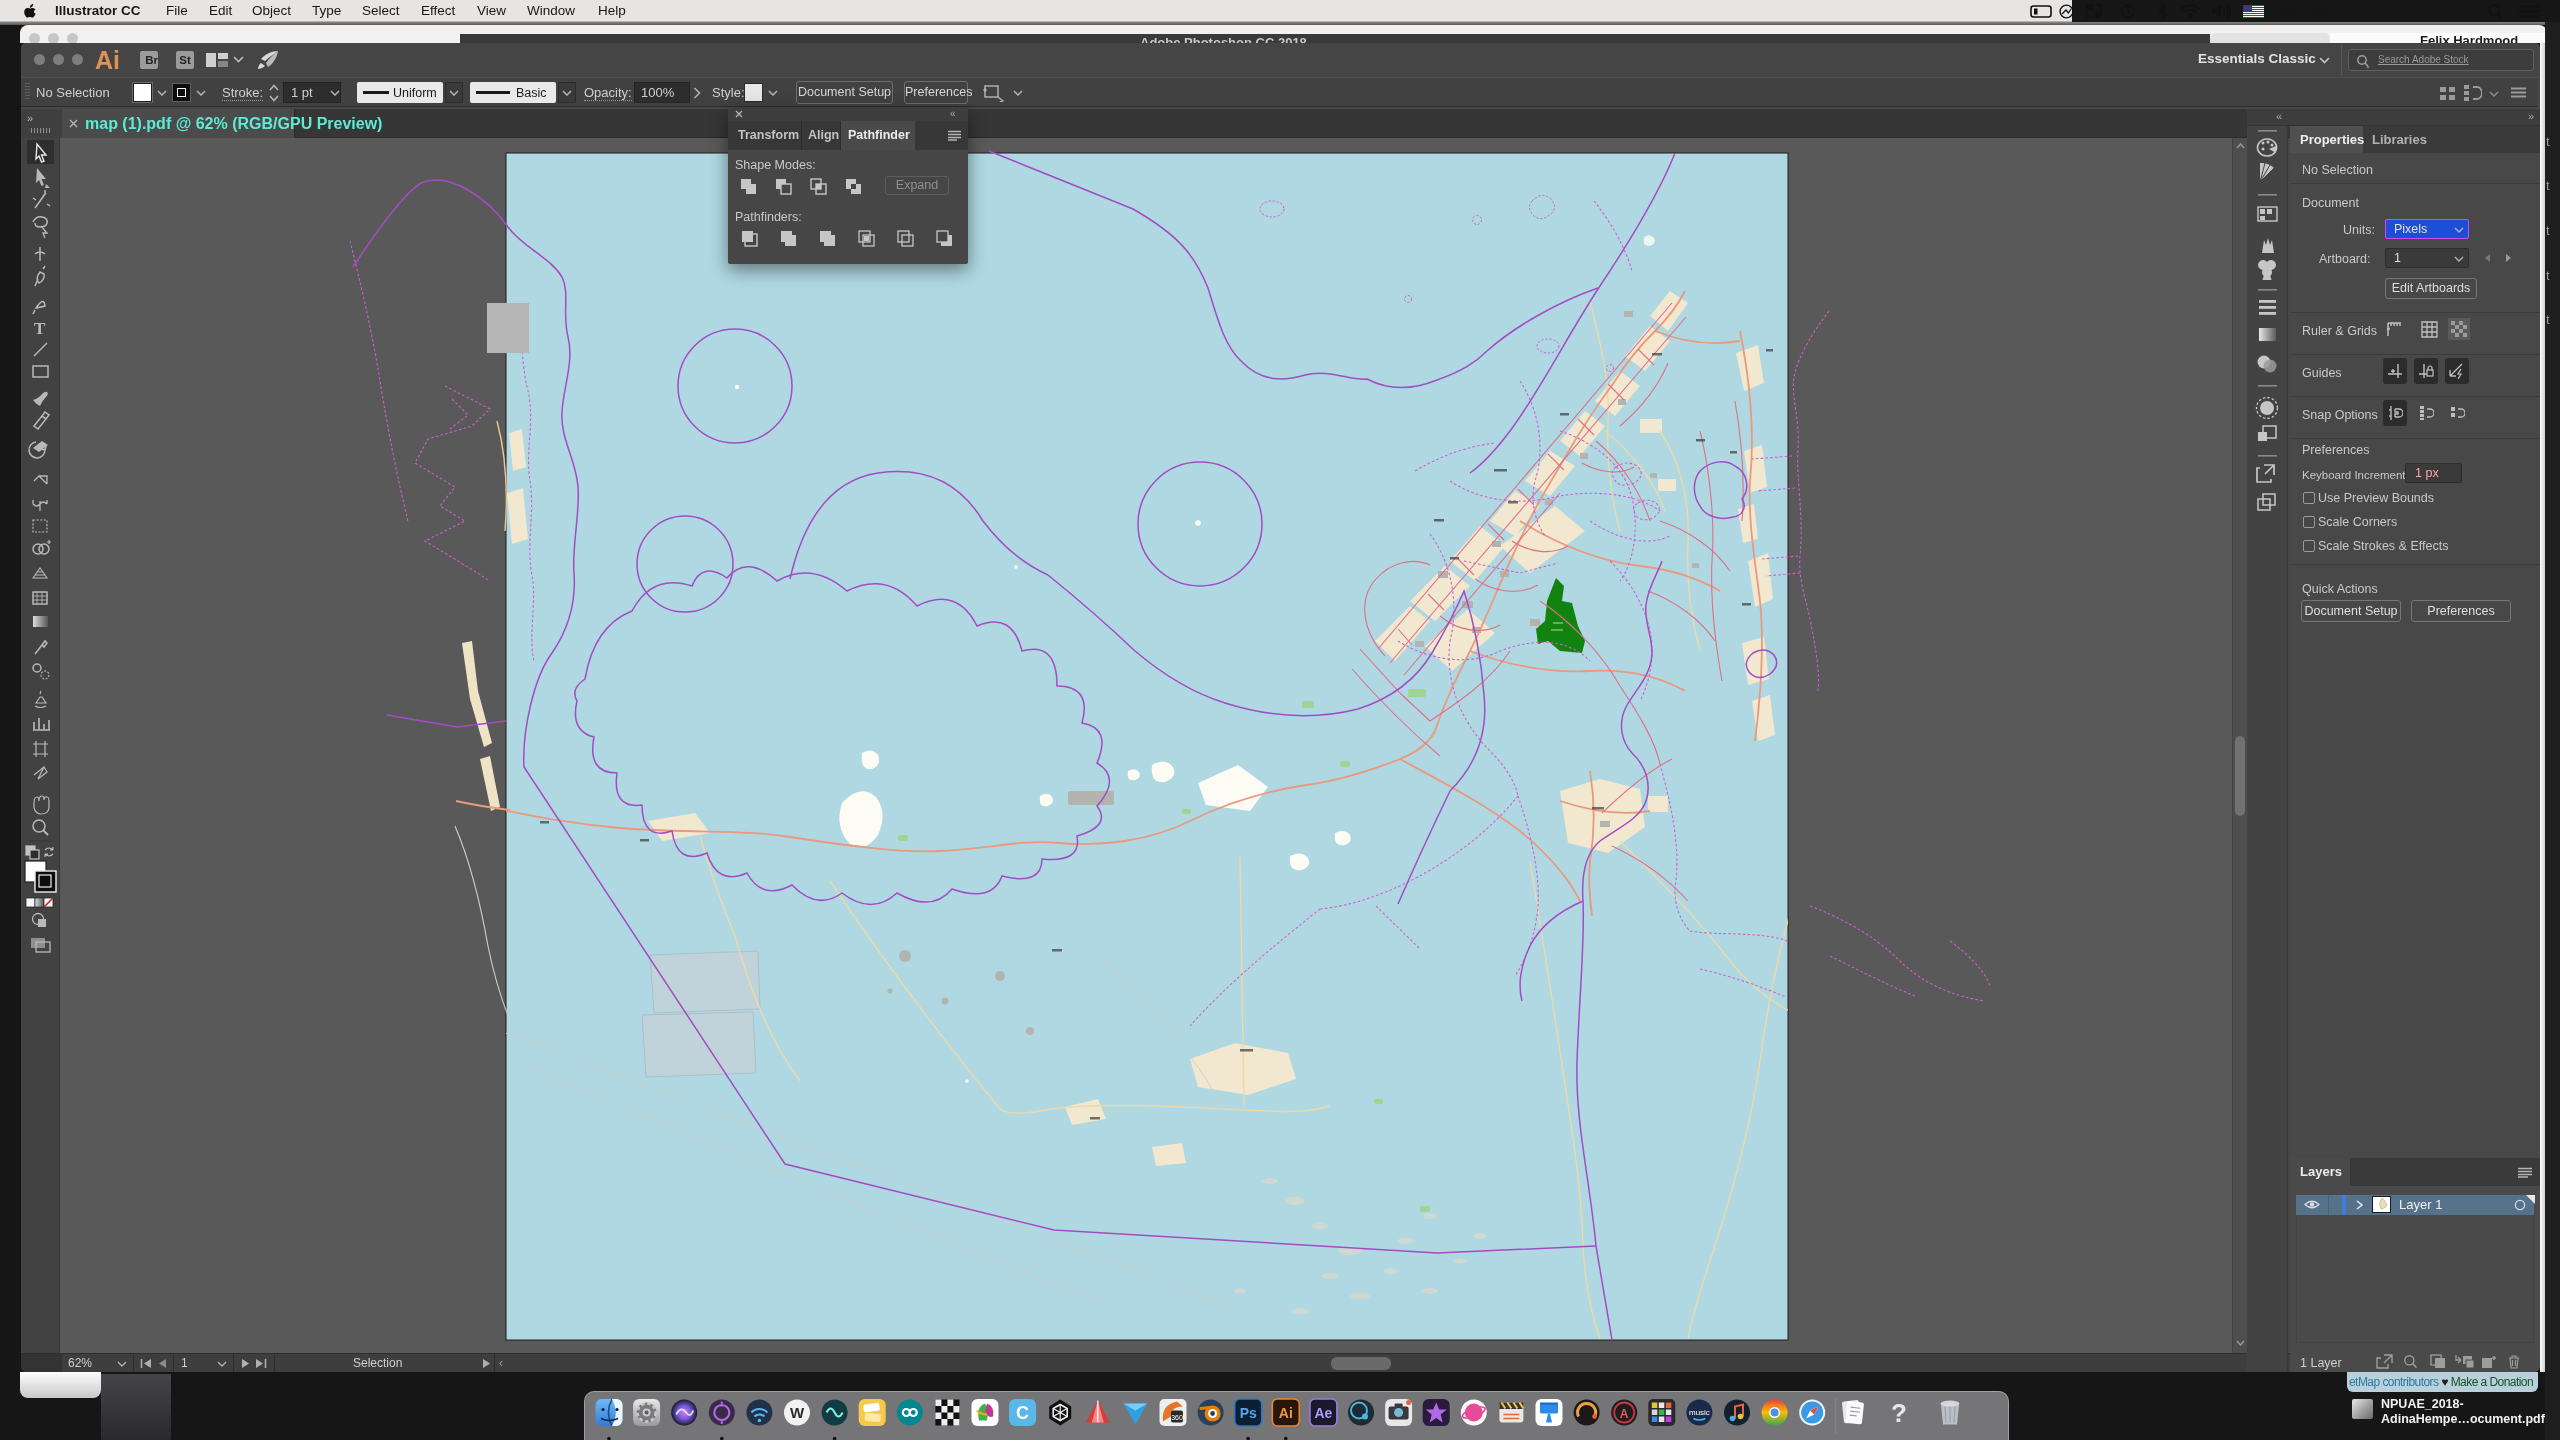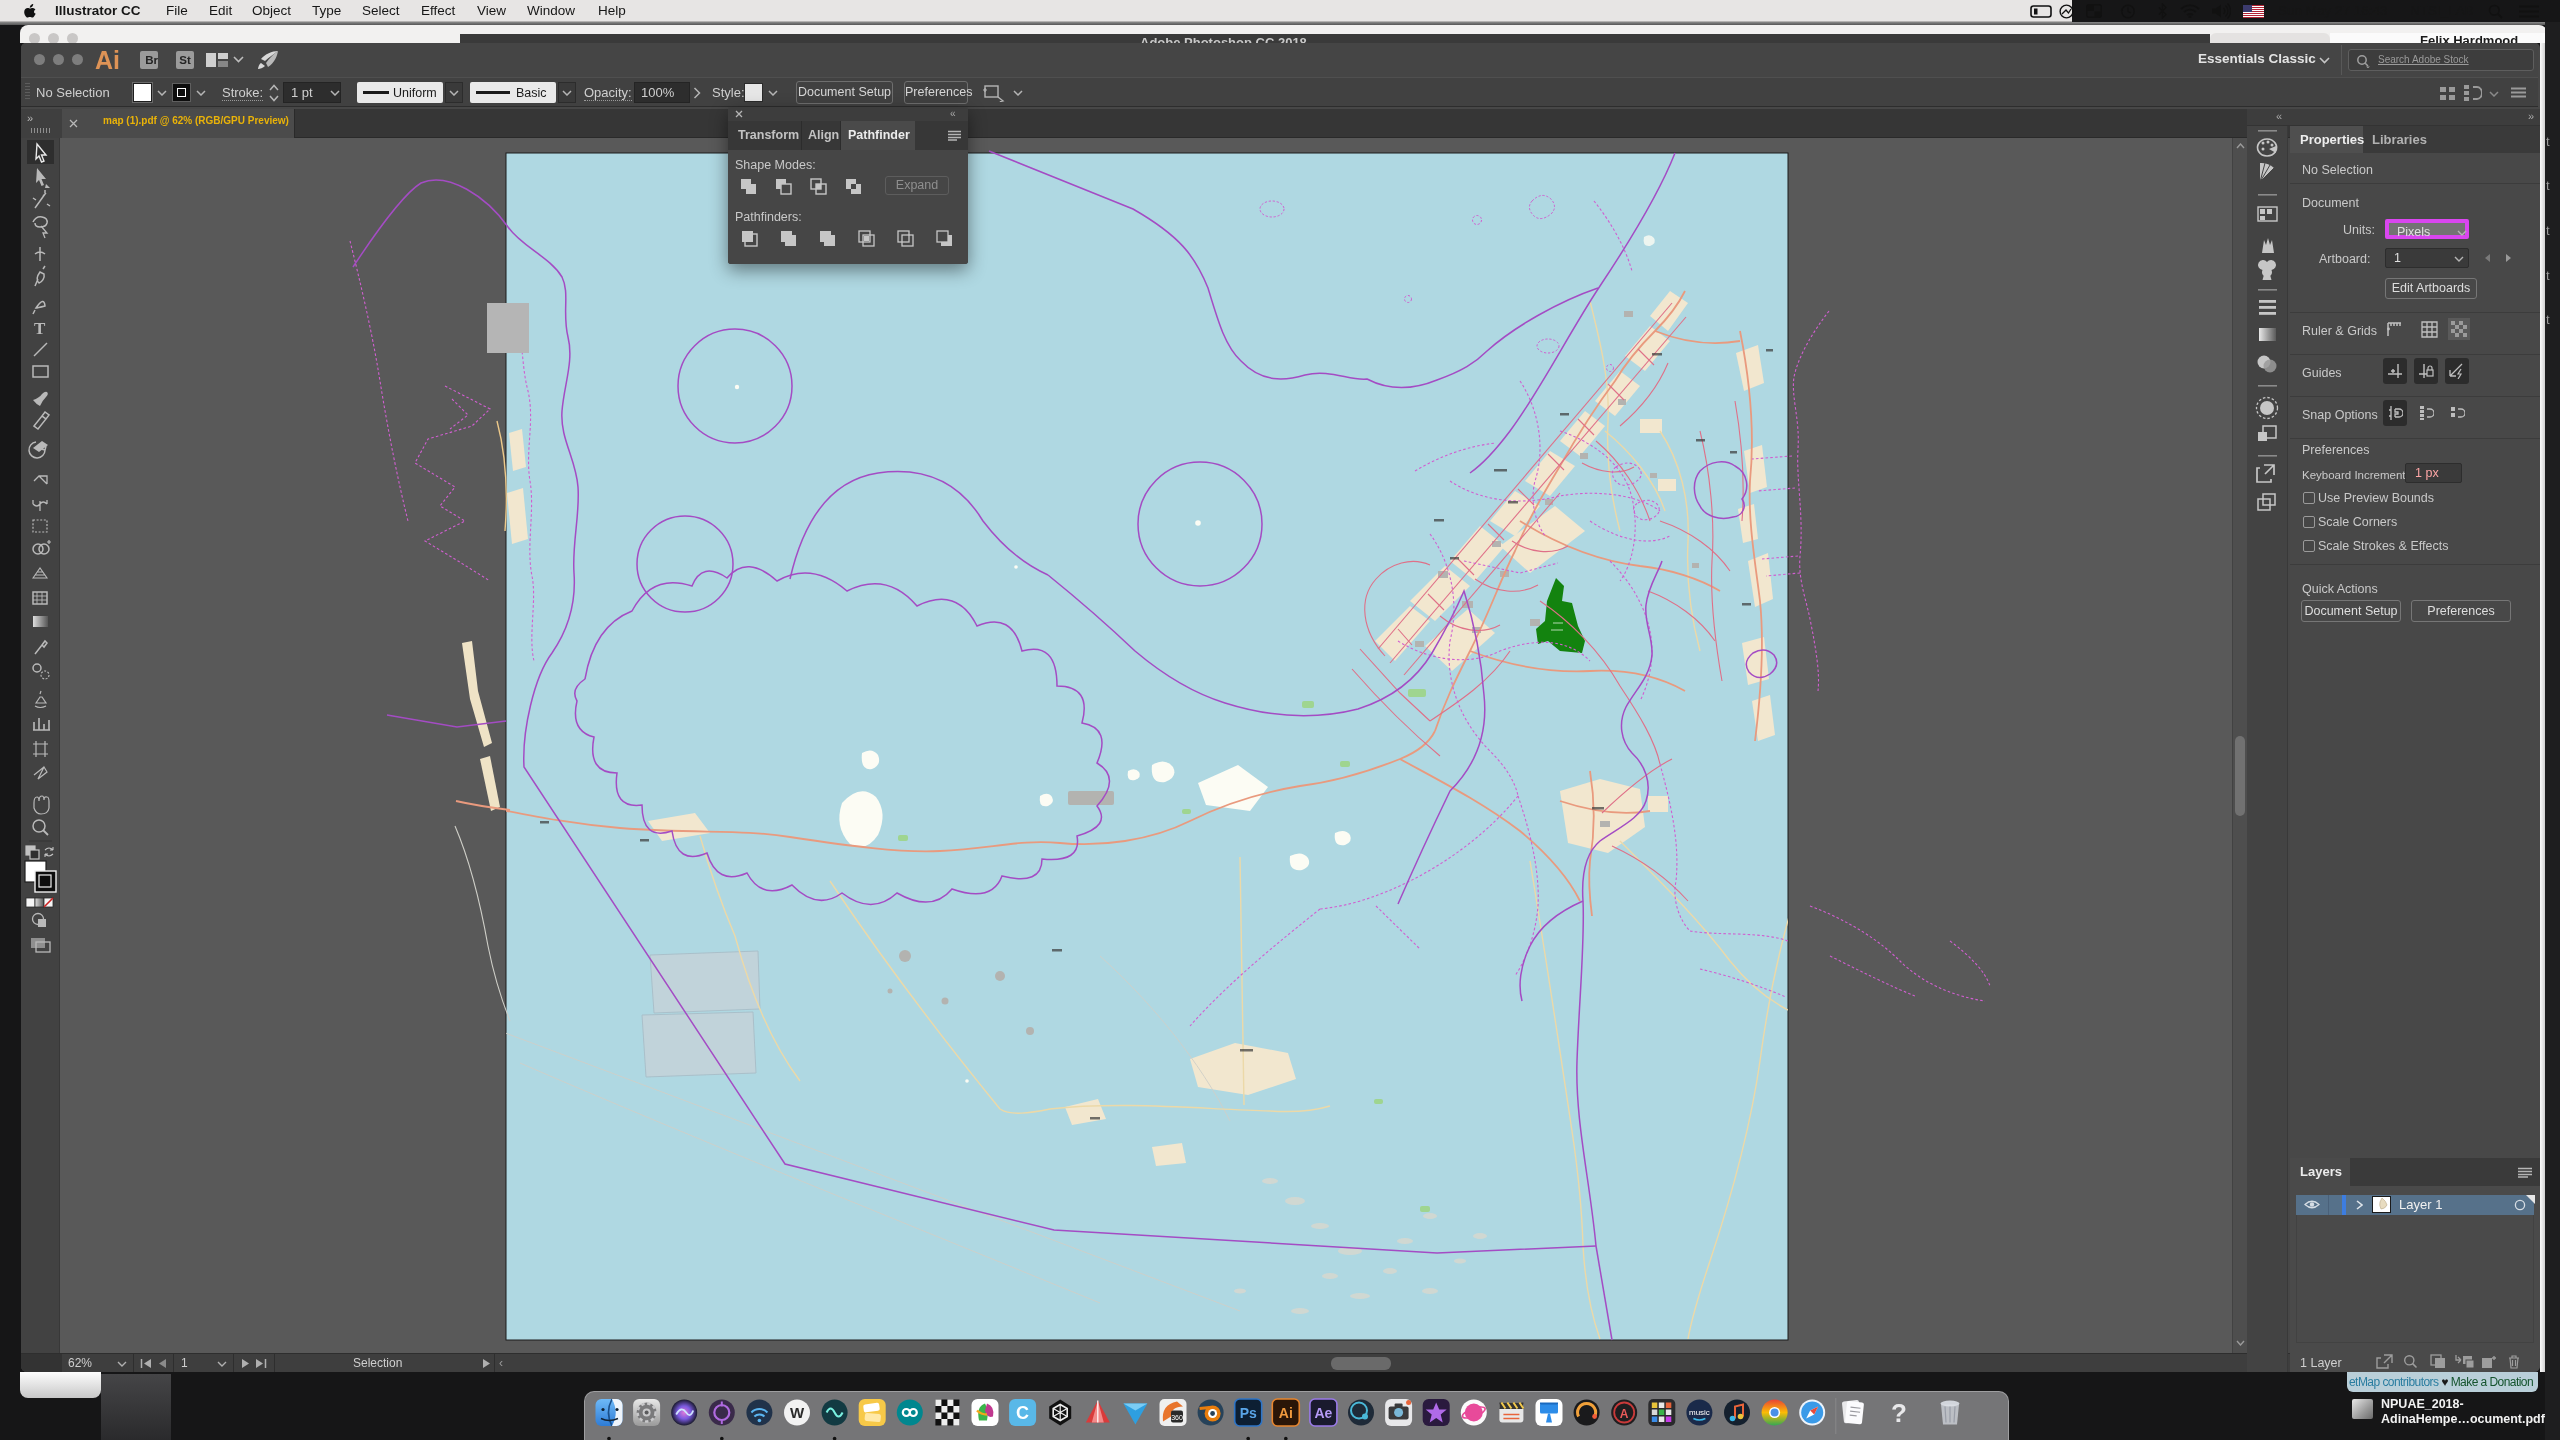--- a/index.html
+++ b/index.html
@@ -224,7 +224,7 @@
       <svg class="abs" style="left:48px;top:10px;" width="9" height="9" viewBox="0 0 9 9">
           <path d="M1 1 L8 8 M8 1 L1 8" stroke="#b9b9b9" stroke-width="1.3"></path>
         </svg>
-      <span class="abs txt" style="left:64px;top:6px;color:#eab308;font-size:10px;font-weight:bold;margin-left:18px;">map (1).pdf @ 62% (RGB/GPU Preview)</span>
+      <span class="abs txt" style="left:64px;top:6px;color:#5eead4;font-size:16px;font-weight:bold;">map (1).pdf @ 62% (RGB/GPU Preview)</span>
     </div>
 
     <div class="abs" id="toolstrip" style="left:0;top:95px;width:39px;height:1215px;background:#424242;border-right:1px solid #383838;">

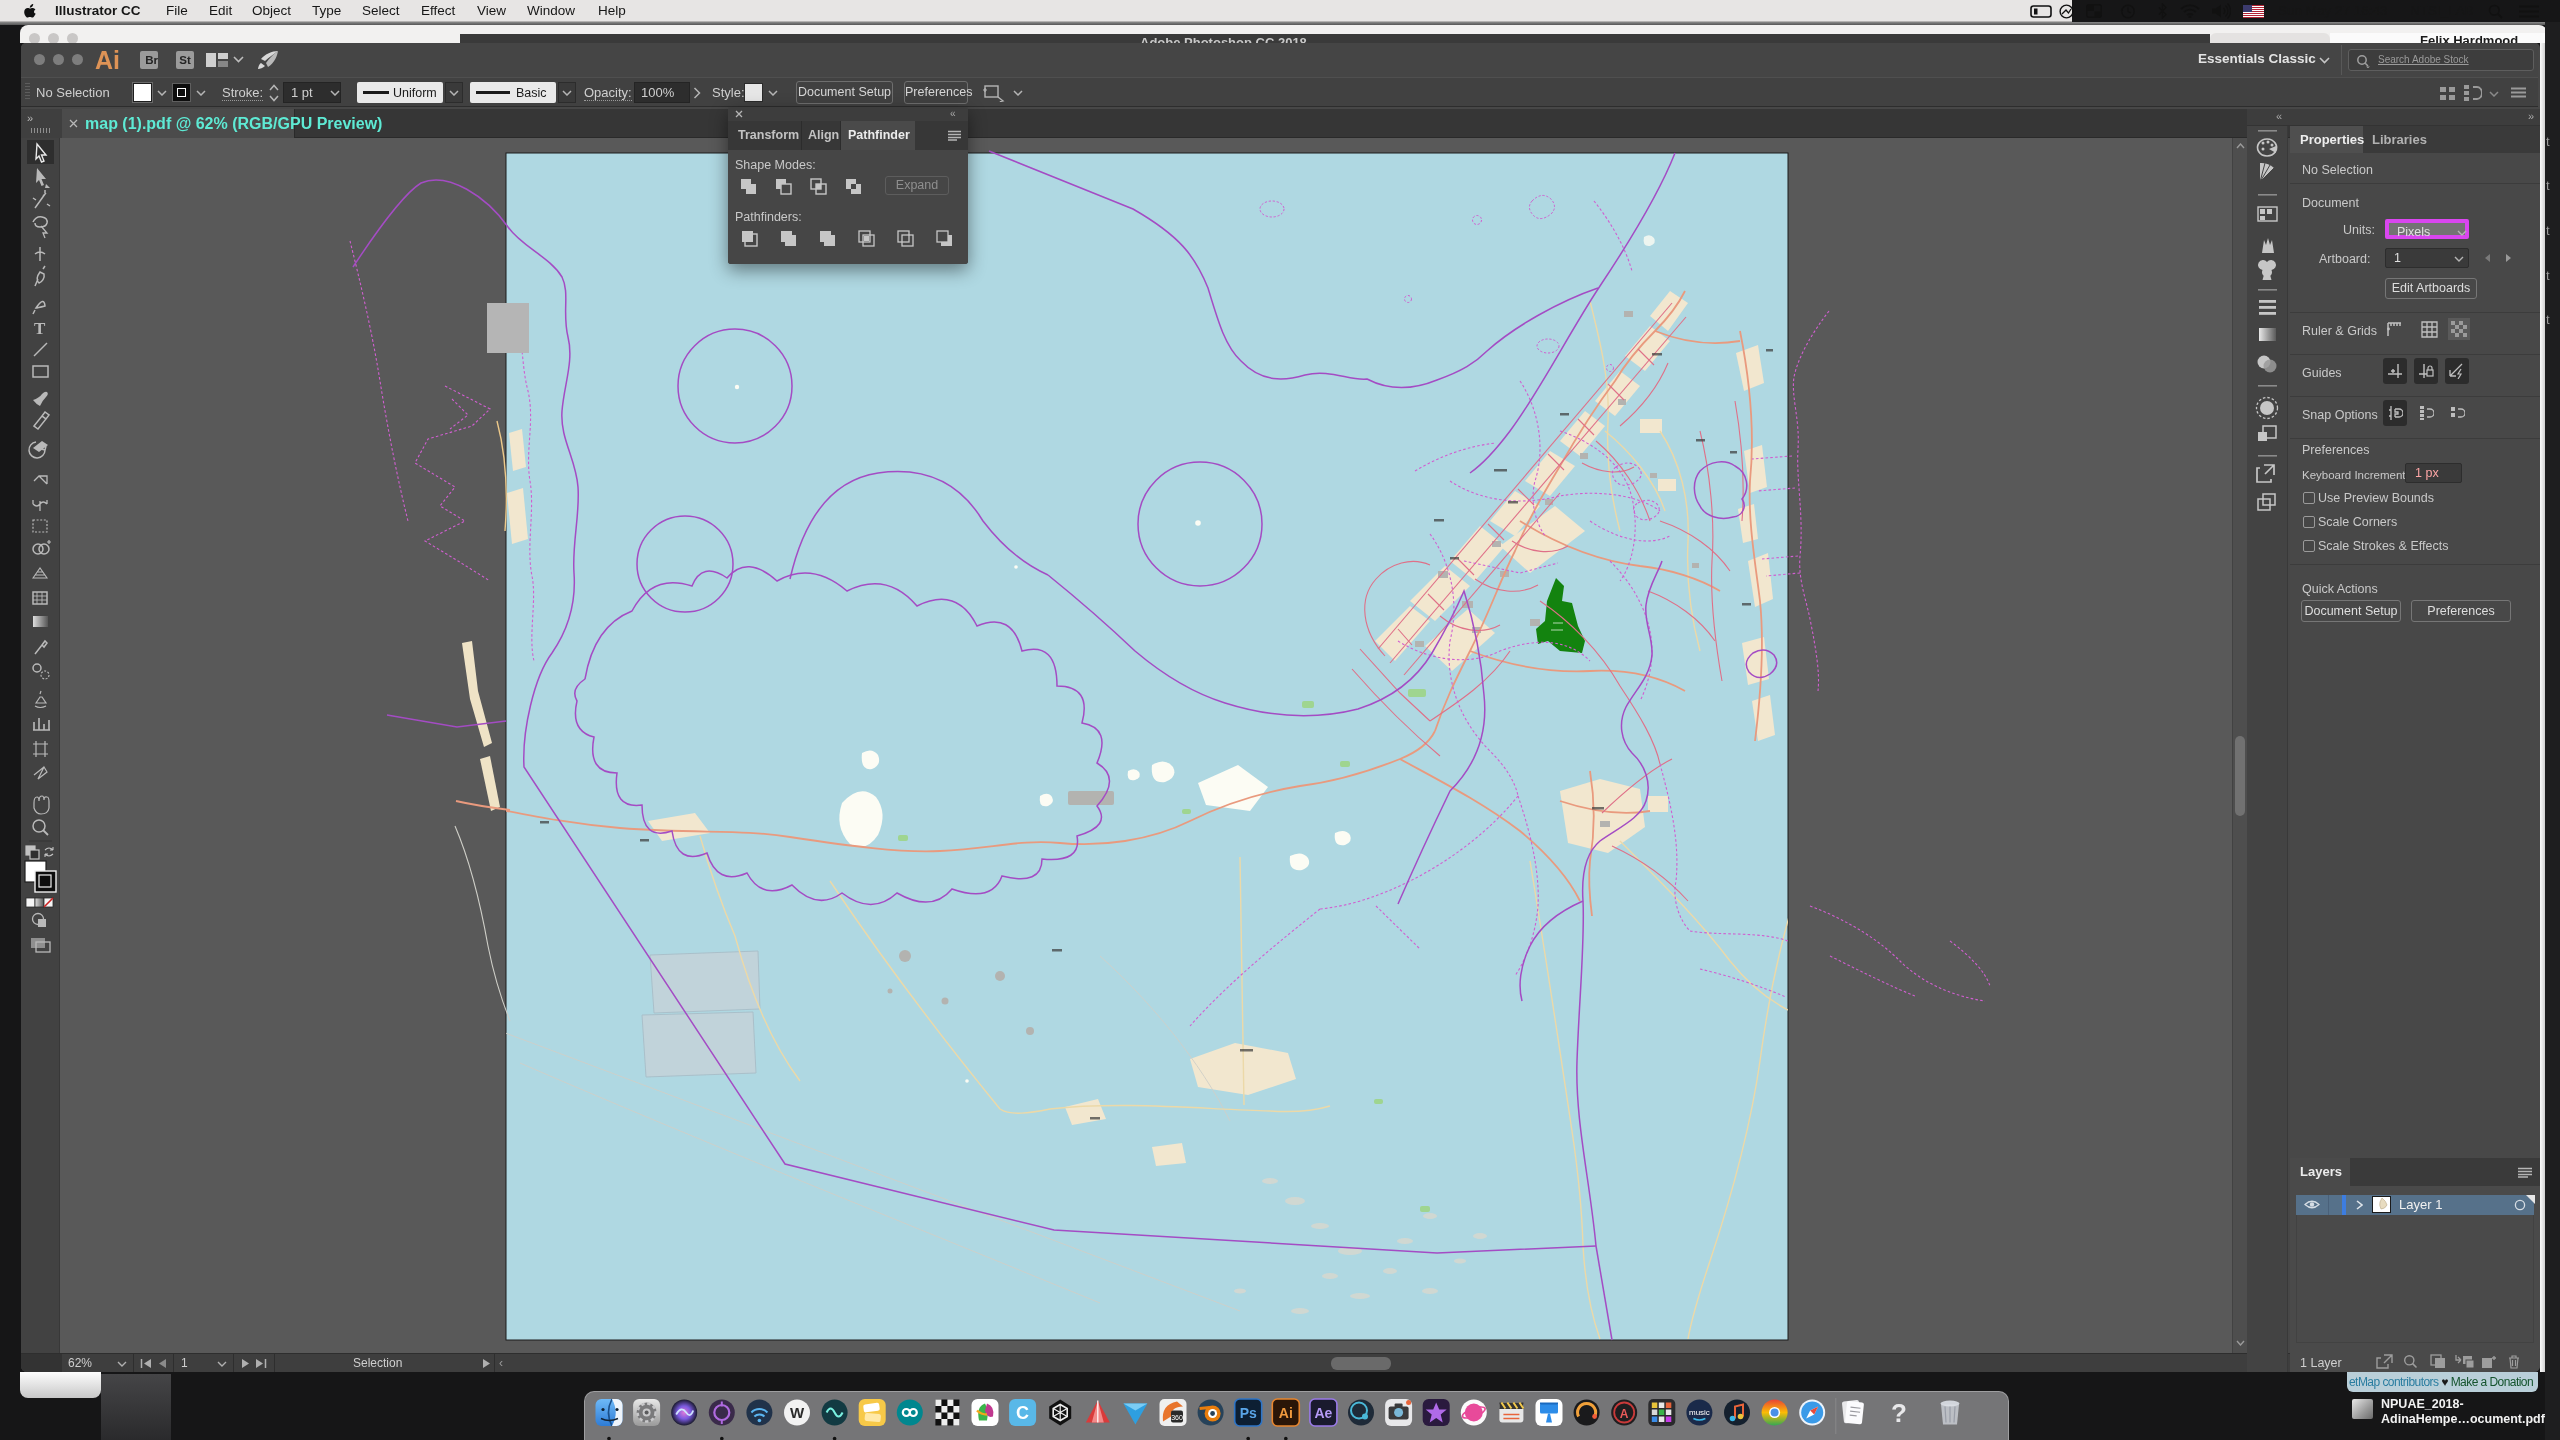--- a/index.html
+++ b/index.html
@@ -674,7 +674,7 @@
       <div class="abs" style="left:0;top:57px;width:250px;height:1px;background:#3c3c3c;"></div>
       <span class="abs txt" style="left:12px;top:70px;">Document</span>
       <span class="abs txt" style="left:53px;top:97px;">Units:</span>
-      <div class="abs" style="left:95px;top:93px;width:84px;height:20px;background:#737373;border:4px solid #d946ef;border-radius:2px;">
+      <div class="abs" style="left:95px;top:93px;width:84px;height:20px;background:#1d4ed8;border:1px solid #d946ef;border-radius:2px;">
         <span class="abs txt" style="left:8px;top:2px;color:#e0e0e0;">Pixels</span>
         <svg class="abs" style="left:68px;top:7px;" width="10" height="6" viewBox="0 0 10 6">
             <path d="M1 1 L5 5 L9 1" fill="none" stroke="#b5b5b5" stroke-width="1.4"></path>

